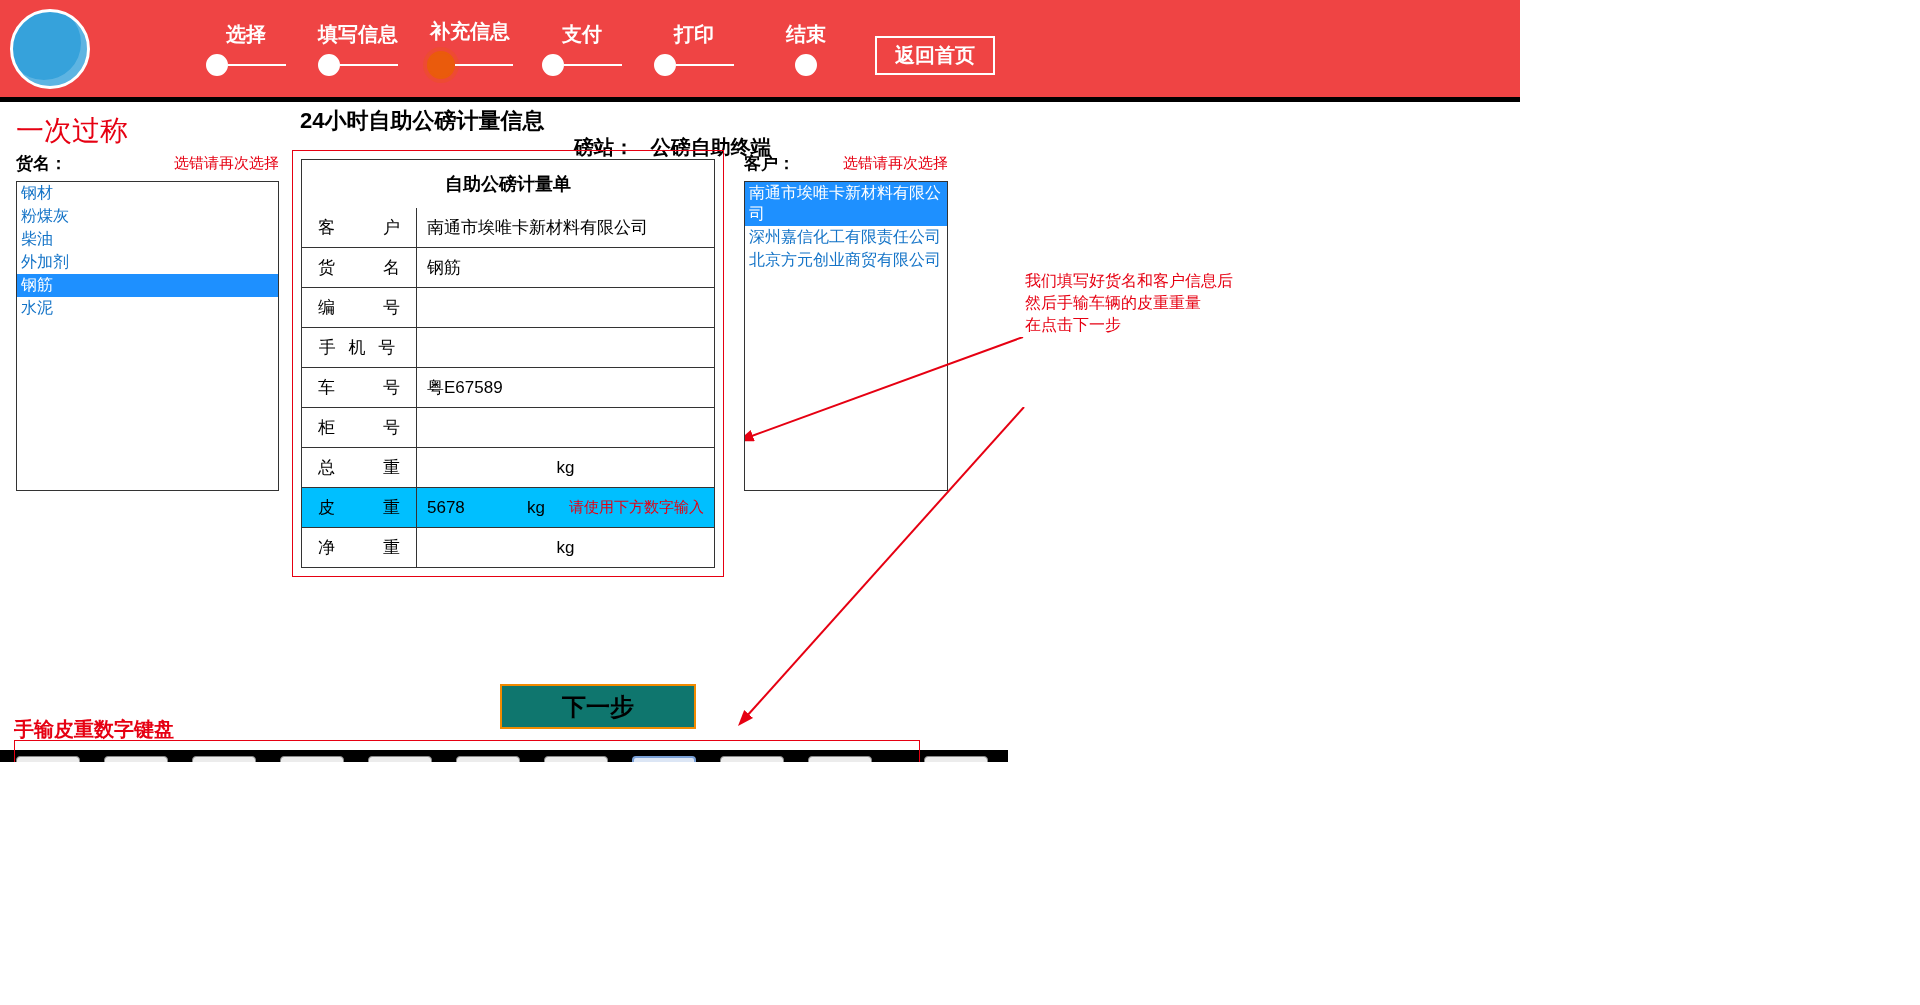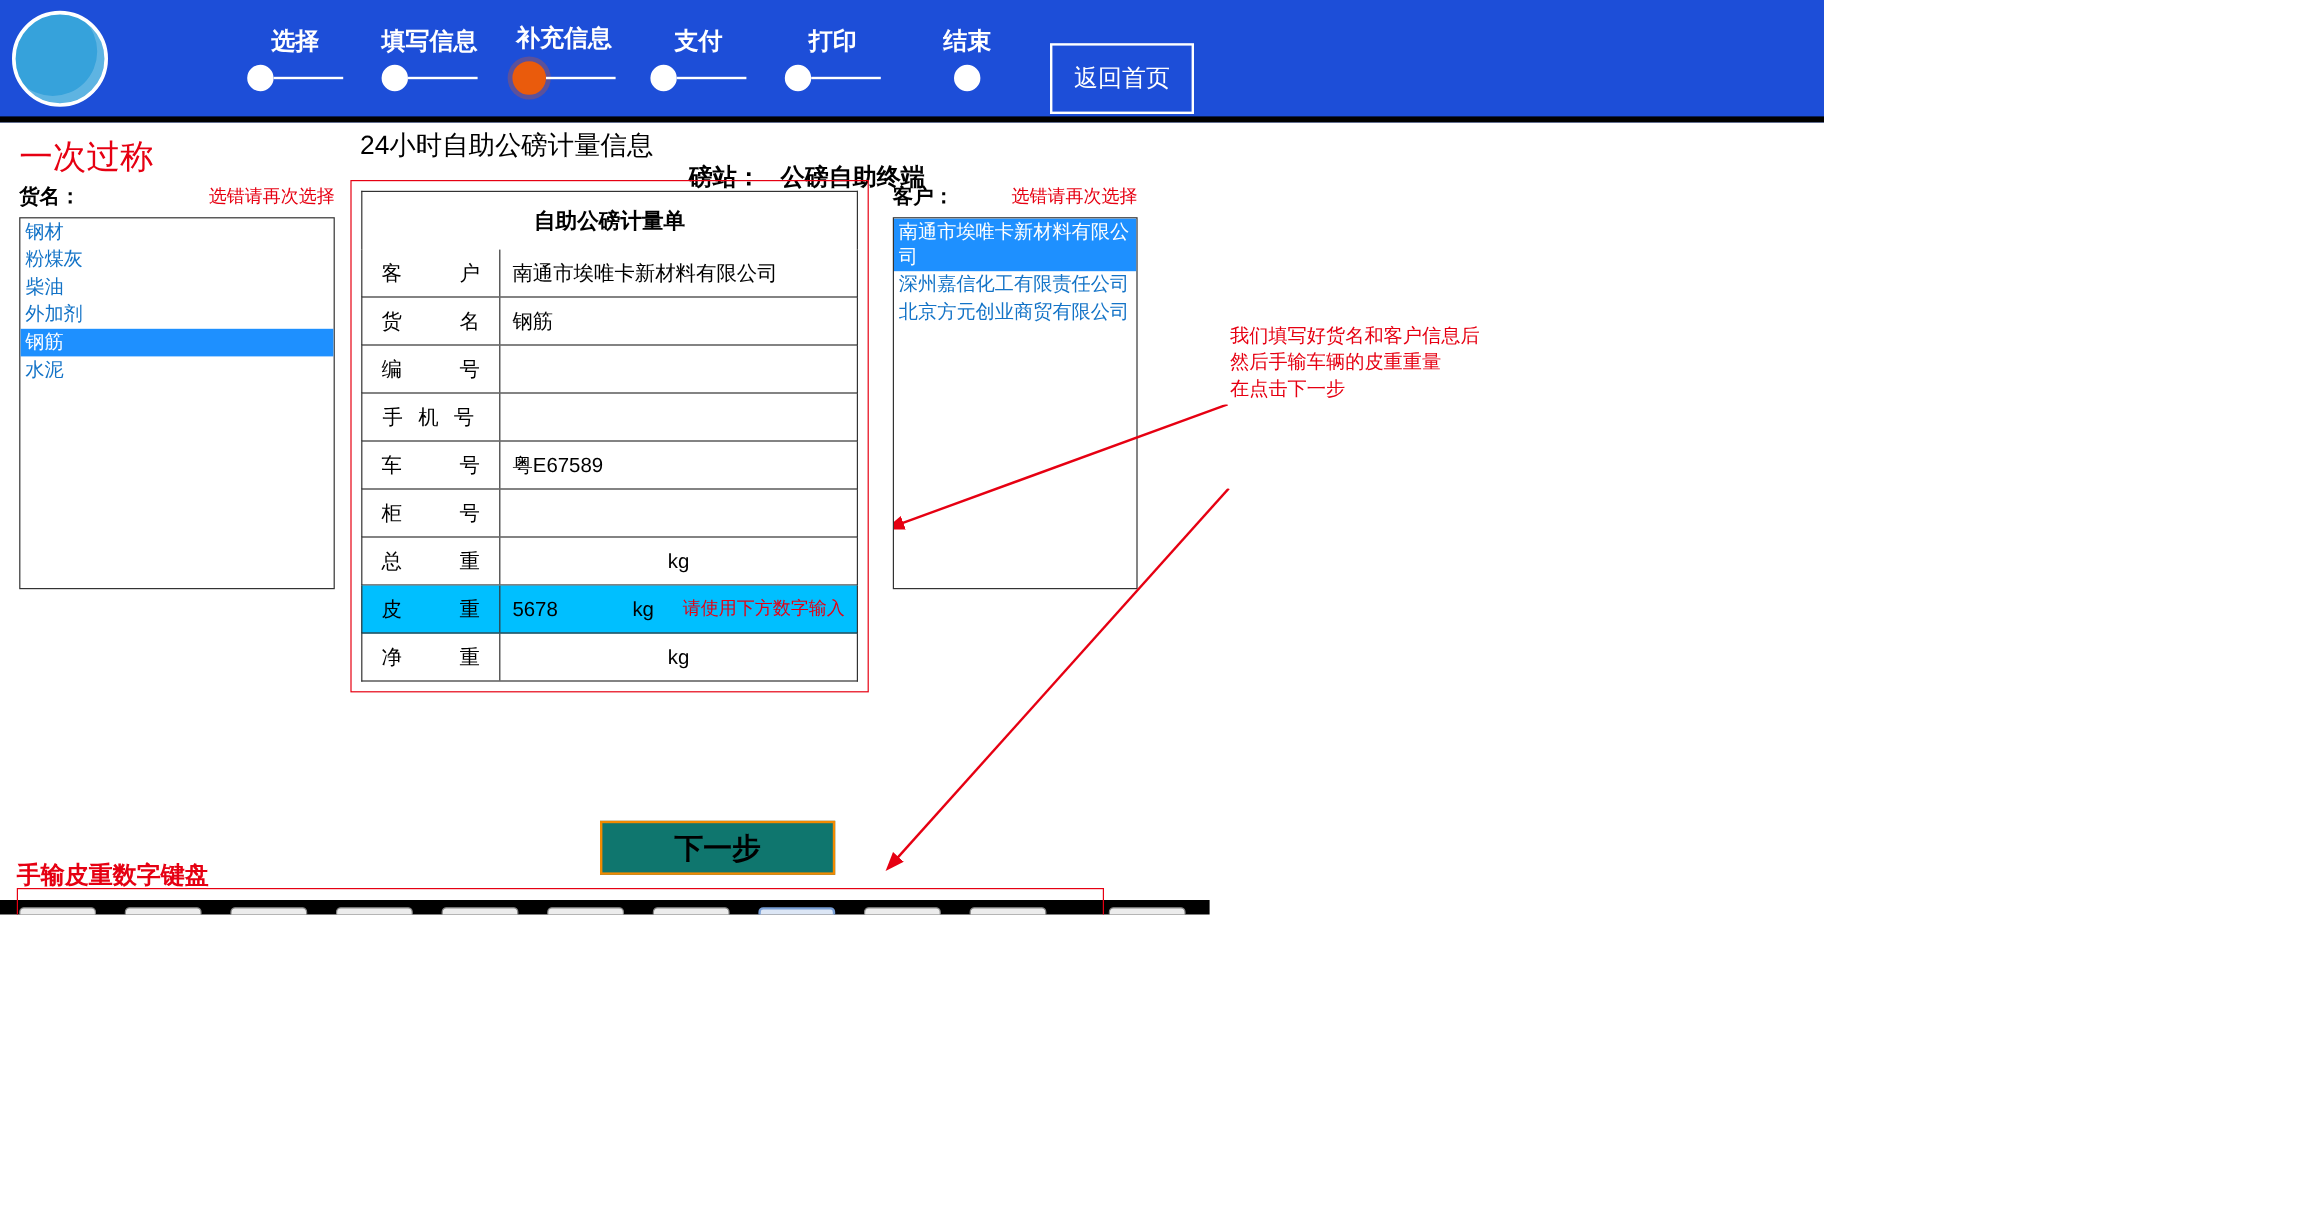--- a/index.html
+++ b/index.html
@@ -8,7 +8,7 @@
 
   
   .header-bar {
-    background: #1d4ed8; 
+    background: #ef4444; 
     height: 102px;
     display: flex;
     align-items: center;

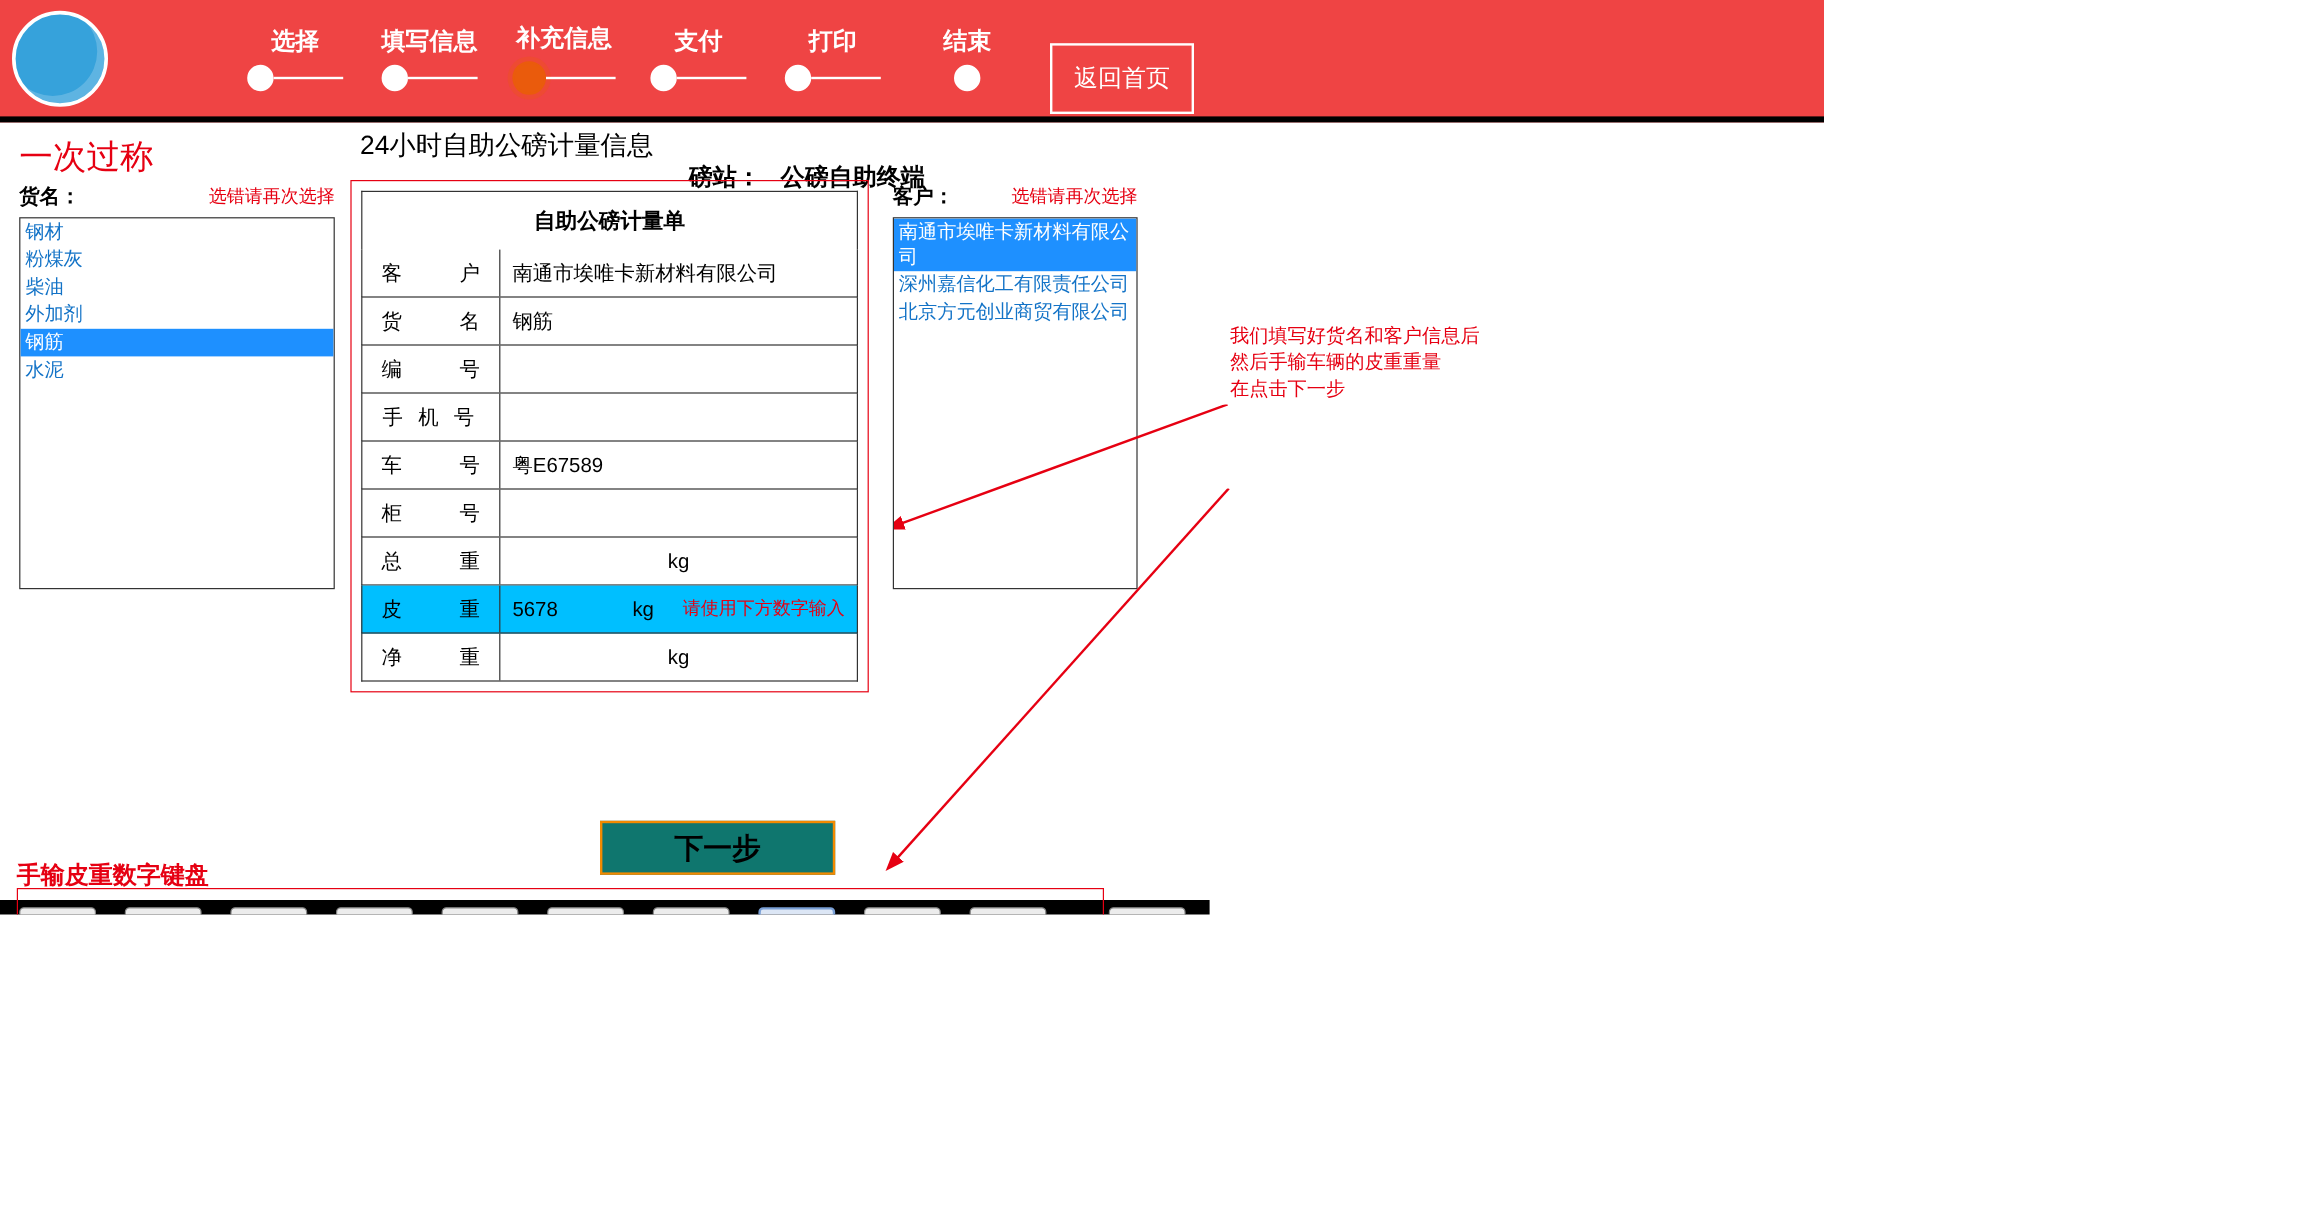--- a/index.html
+++ b/index.html
@@ -48,7 +48,7 @@
   .home-btn {
     position: absolute; right: 525px; top: 36px;
     border: 2px solid #fff; color: #fff;
-    padding: 14px 18px; font-size: 20px; font-weight: 400;
+    padding: 4px 18px; font-size: 20px; font-weight: 700;
     background: transparent;
     cursor: pointer;
     text-align: center;

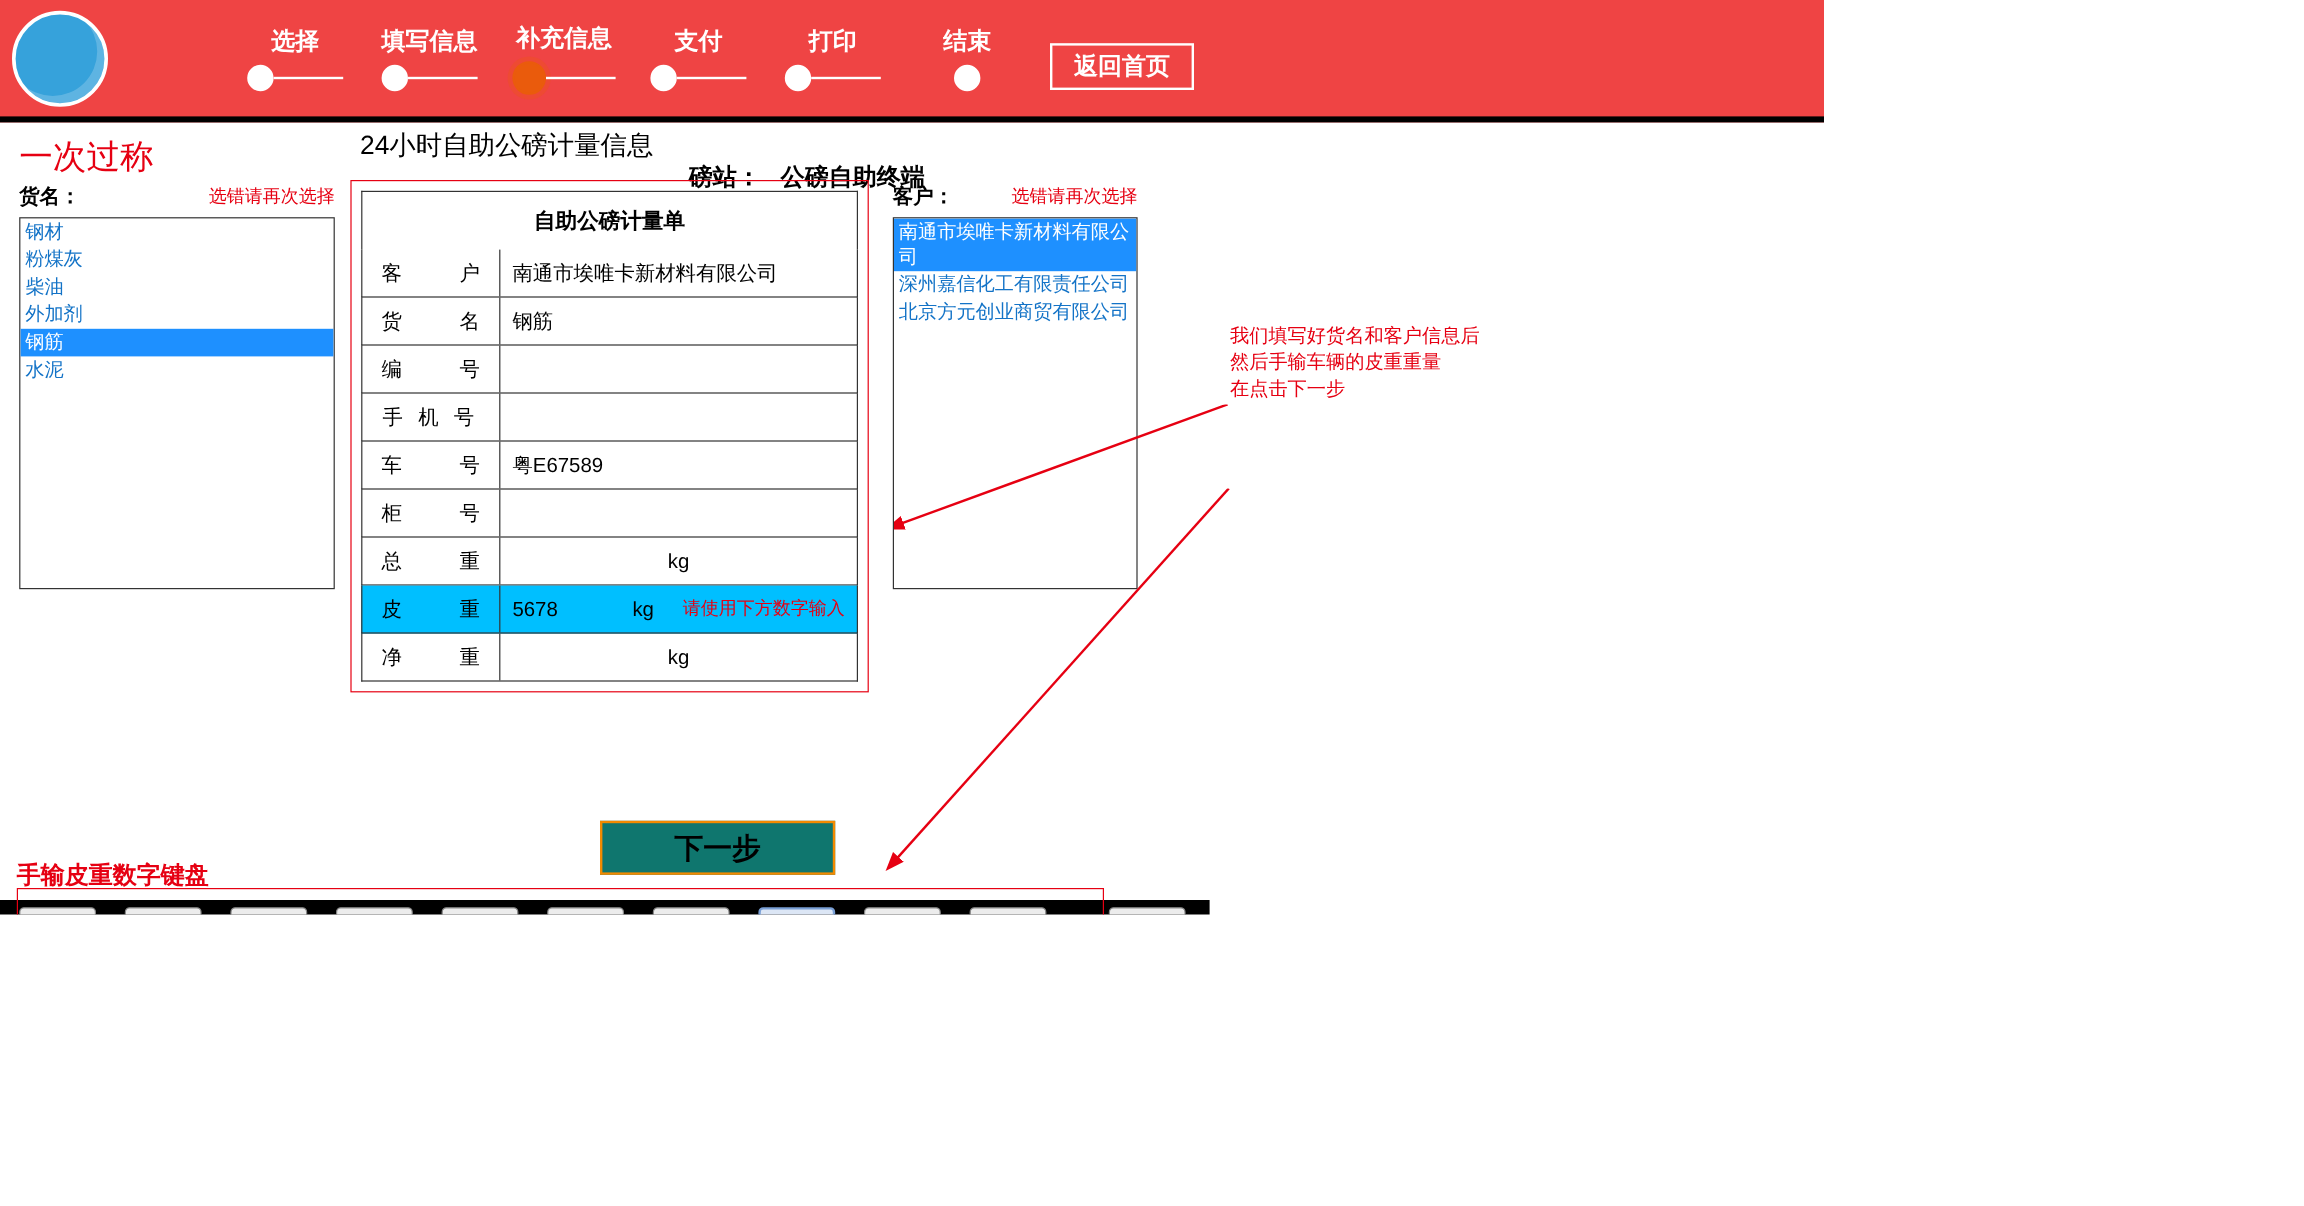--- a/index.html
+++ b/index.html
@@ -57,7 +57,7 @@
   
   .content { position: relative; padding: 2px 16px 0 16px; }
   .subtitle { color: #e60012; font-size: 28px; font-weight: 500; position:absolute; left:16px; top:10px; }
-  .main-title { font-size: 22px; font-weight: normal; text-align:center; position:absolute; left:300px; top:4px;}
+  .main-title { font-size: 22px; font-weight: bold; text-align:center; position:absolute; left:300px; top:4px;}
   .station-label { position:absolute; left: 574px; top: 32px; font-size: 20px; font-weight: bold;}
 
   

